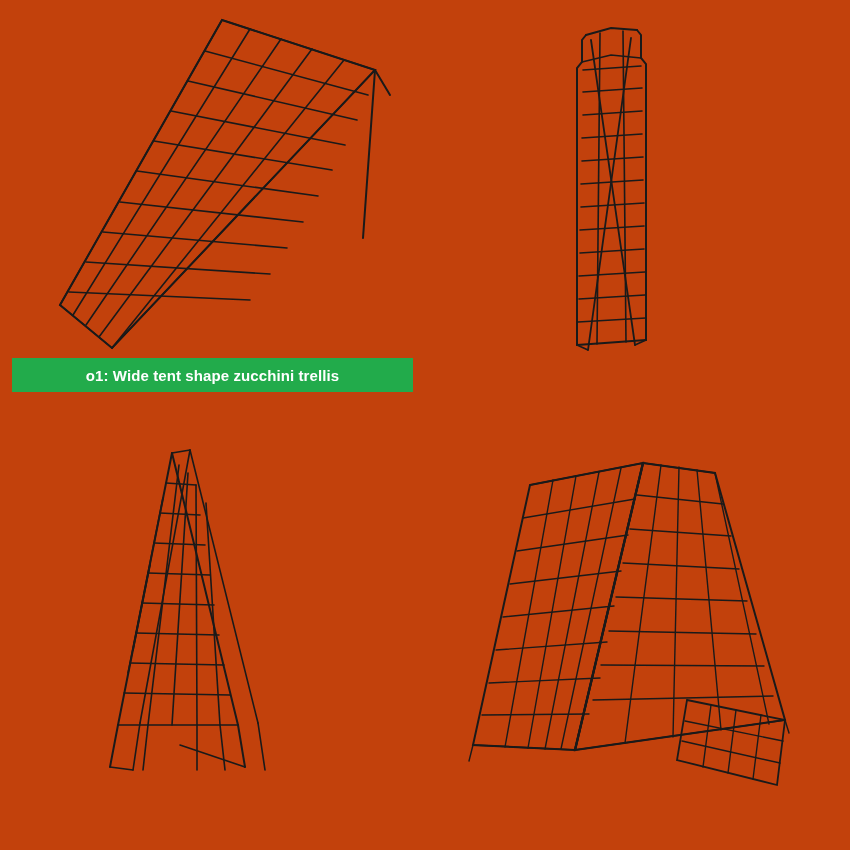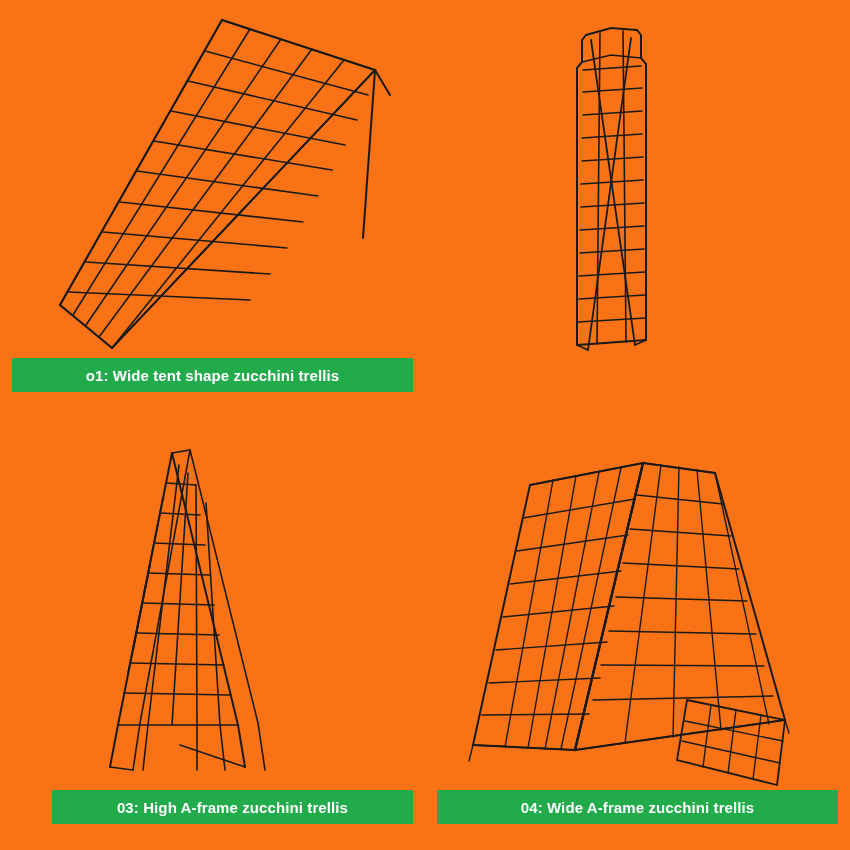--- a/index.html
+++ b/index.html
@@ -24,7 +24,7 @@
     position: relative;
     box-sizing: border-box;
     overflow: hidden;
-    background: #f97316;
+    background: #c2410c;
   }
   .art {
     position: absolute;

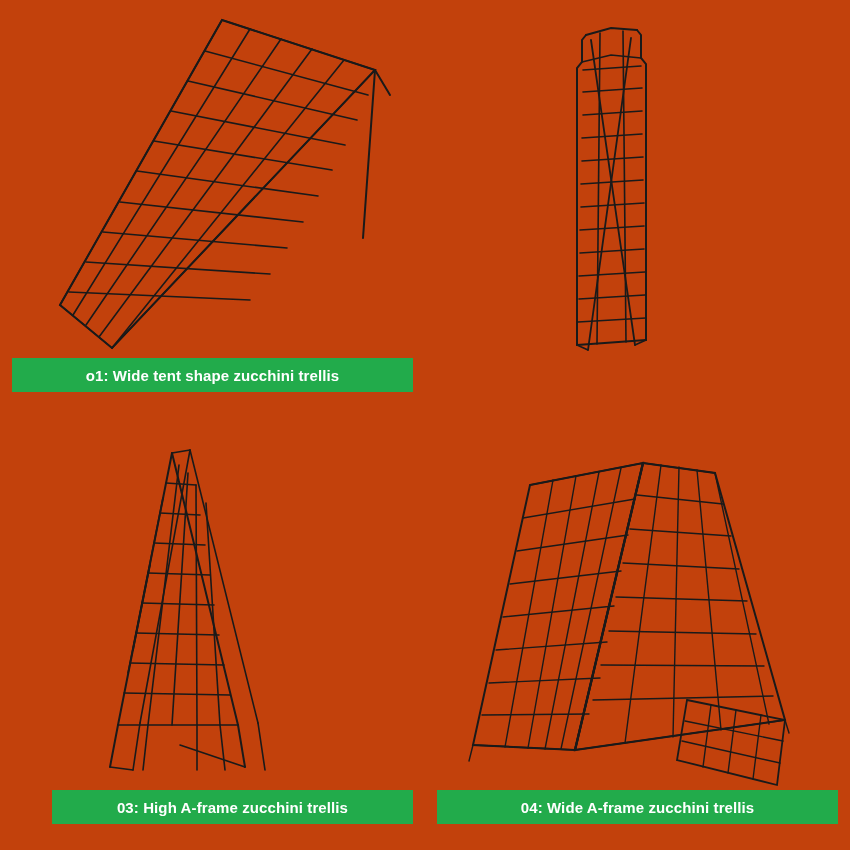--- a/index.html
+++ b/index.html
@@ -177,7 +177,6 @@
         <line x1="110" y1="342" x2="133" y2="345"></line>
       </g>
     </svg>
-    <div class="caption">03: High A-frame zucchini trellis</div>
   </div>
 
   <div class="cell cell-4">

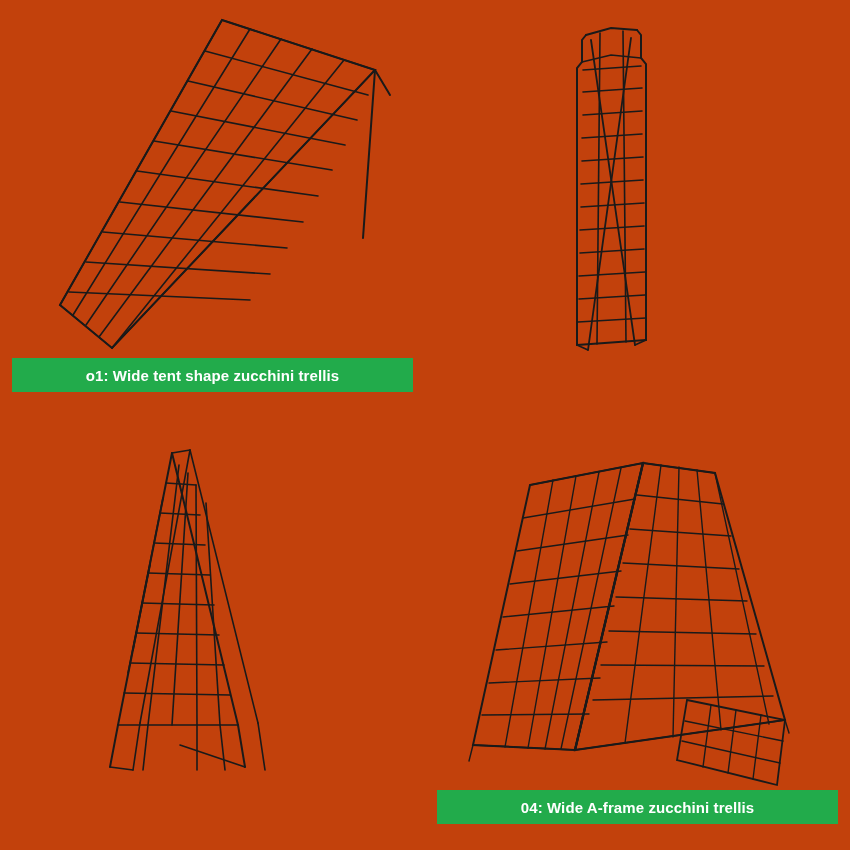--- a/index.html
+++ b/index.html
@@ -230,7 +230,6 @@
         <line x1="360" y1="295" x2="364" y2="308"></line>
       </g>
     </svg>
-    <div class="caption">04: Wide A-frame zucchini trellis</div>
   </div>
 
 </div>

